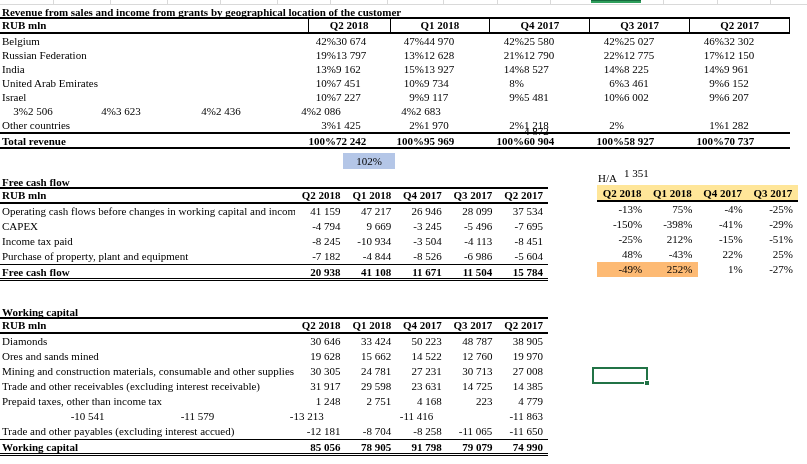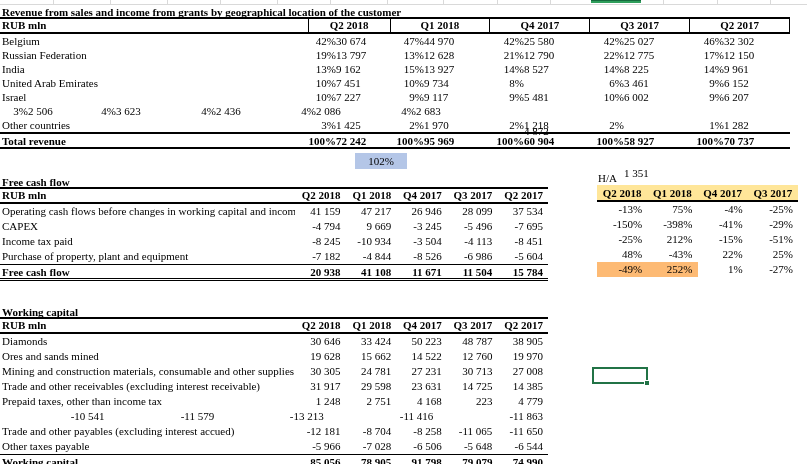--- a/index.html
+++ b/index.html
@@ -26,7 +26,7 @@
   .val{width:66%;padding-right:12px;}
   .rrow.total{font-weight:bold;height:17px;line-height:14px;border-top:2px solid #000;border-bottom:2px solid #000;}
 
-  .blue-cell{position:absolute;left:355px;top:153px;width:52px;height:16px;line-height:16px;background:#B4C6E7;text-align:center;}
+  .blue-cell{position:absolute;left:343px;top:153px;width:52px;height:16px;line-height:16px;background:#B4C6E7;text-align:center;}
 
   
   .simple-block{position:absolute;left:0;width:548px;}

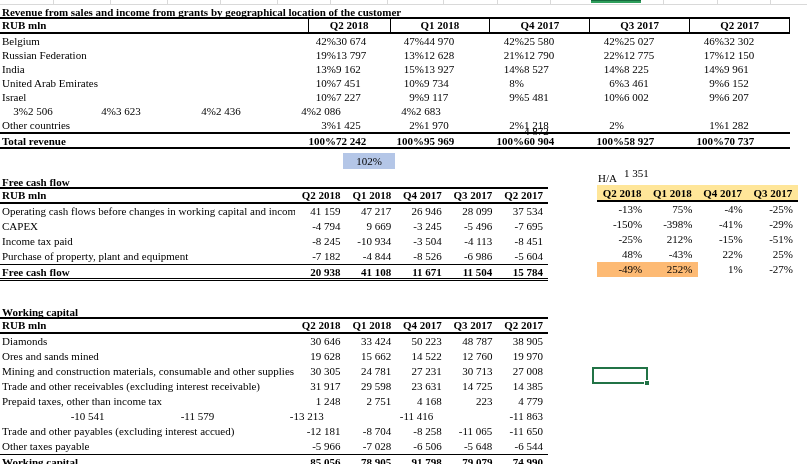--- a/index.html
+++ b/index.html
@@ -444,14 +444,6 @@
           <div class="num">-11 065</div>
           <div class="num">-11 650</div>
         </div>
-        <div class="srow">
-          <div class="slabel">Other taxes payable</div>
-          <div class="num">-5 966</div>
-          <div class="num">-7 028</div>
-          <div class="num">-6 506</div>
-          <div class="num">-5 648</div>
-          <div class="num">-6 544</div>
-        </div>
         <div class="srow total">
           <div class="slabel">Working capital</div>
           <div class="num">85 056</div>

